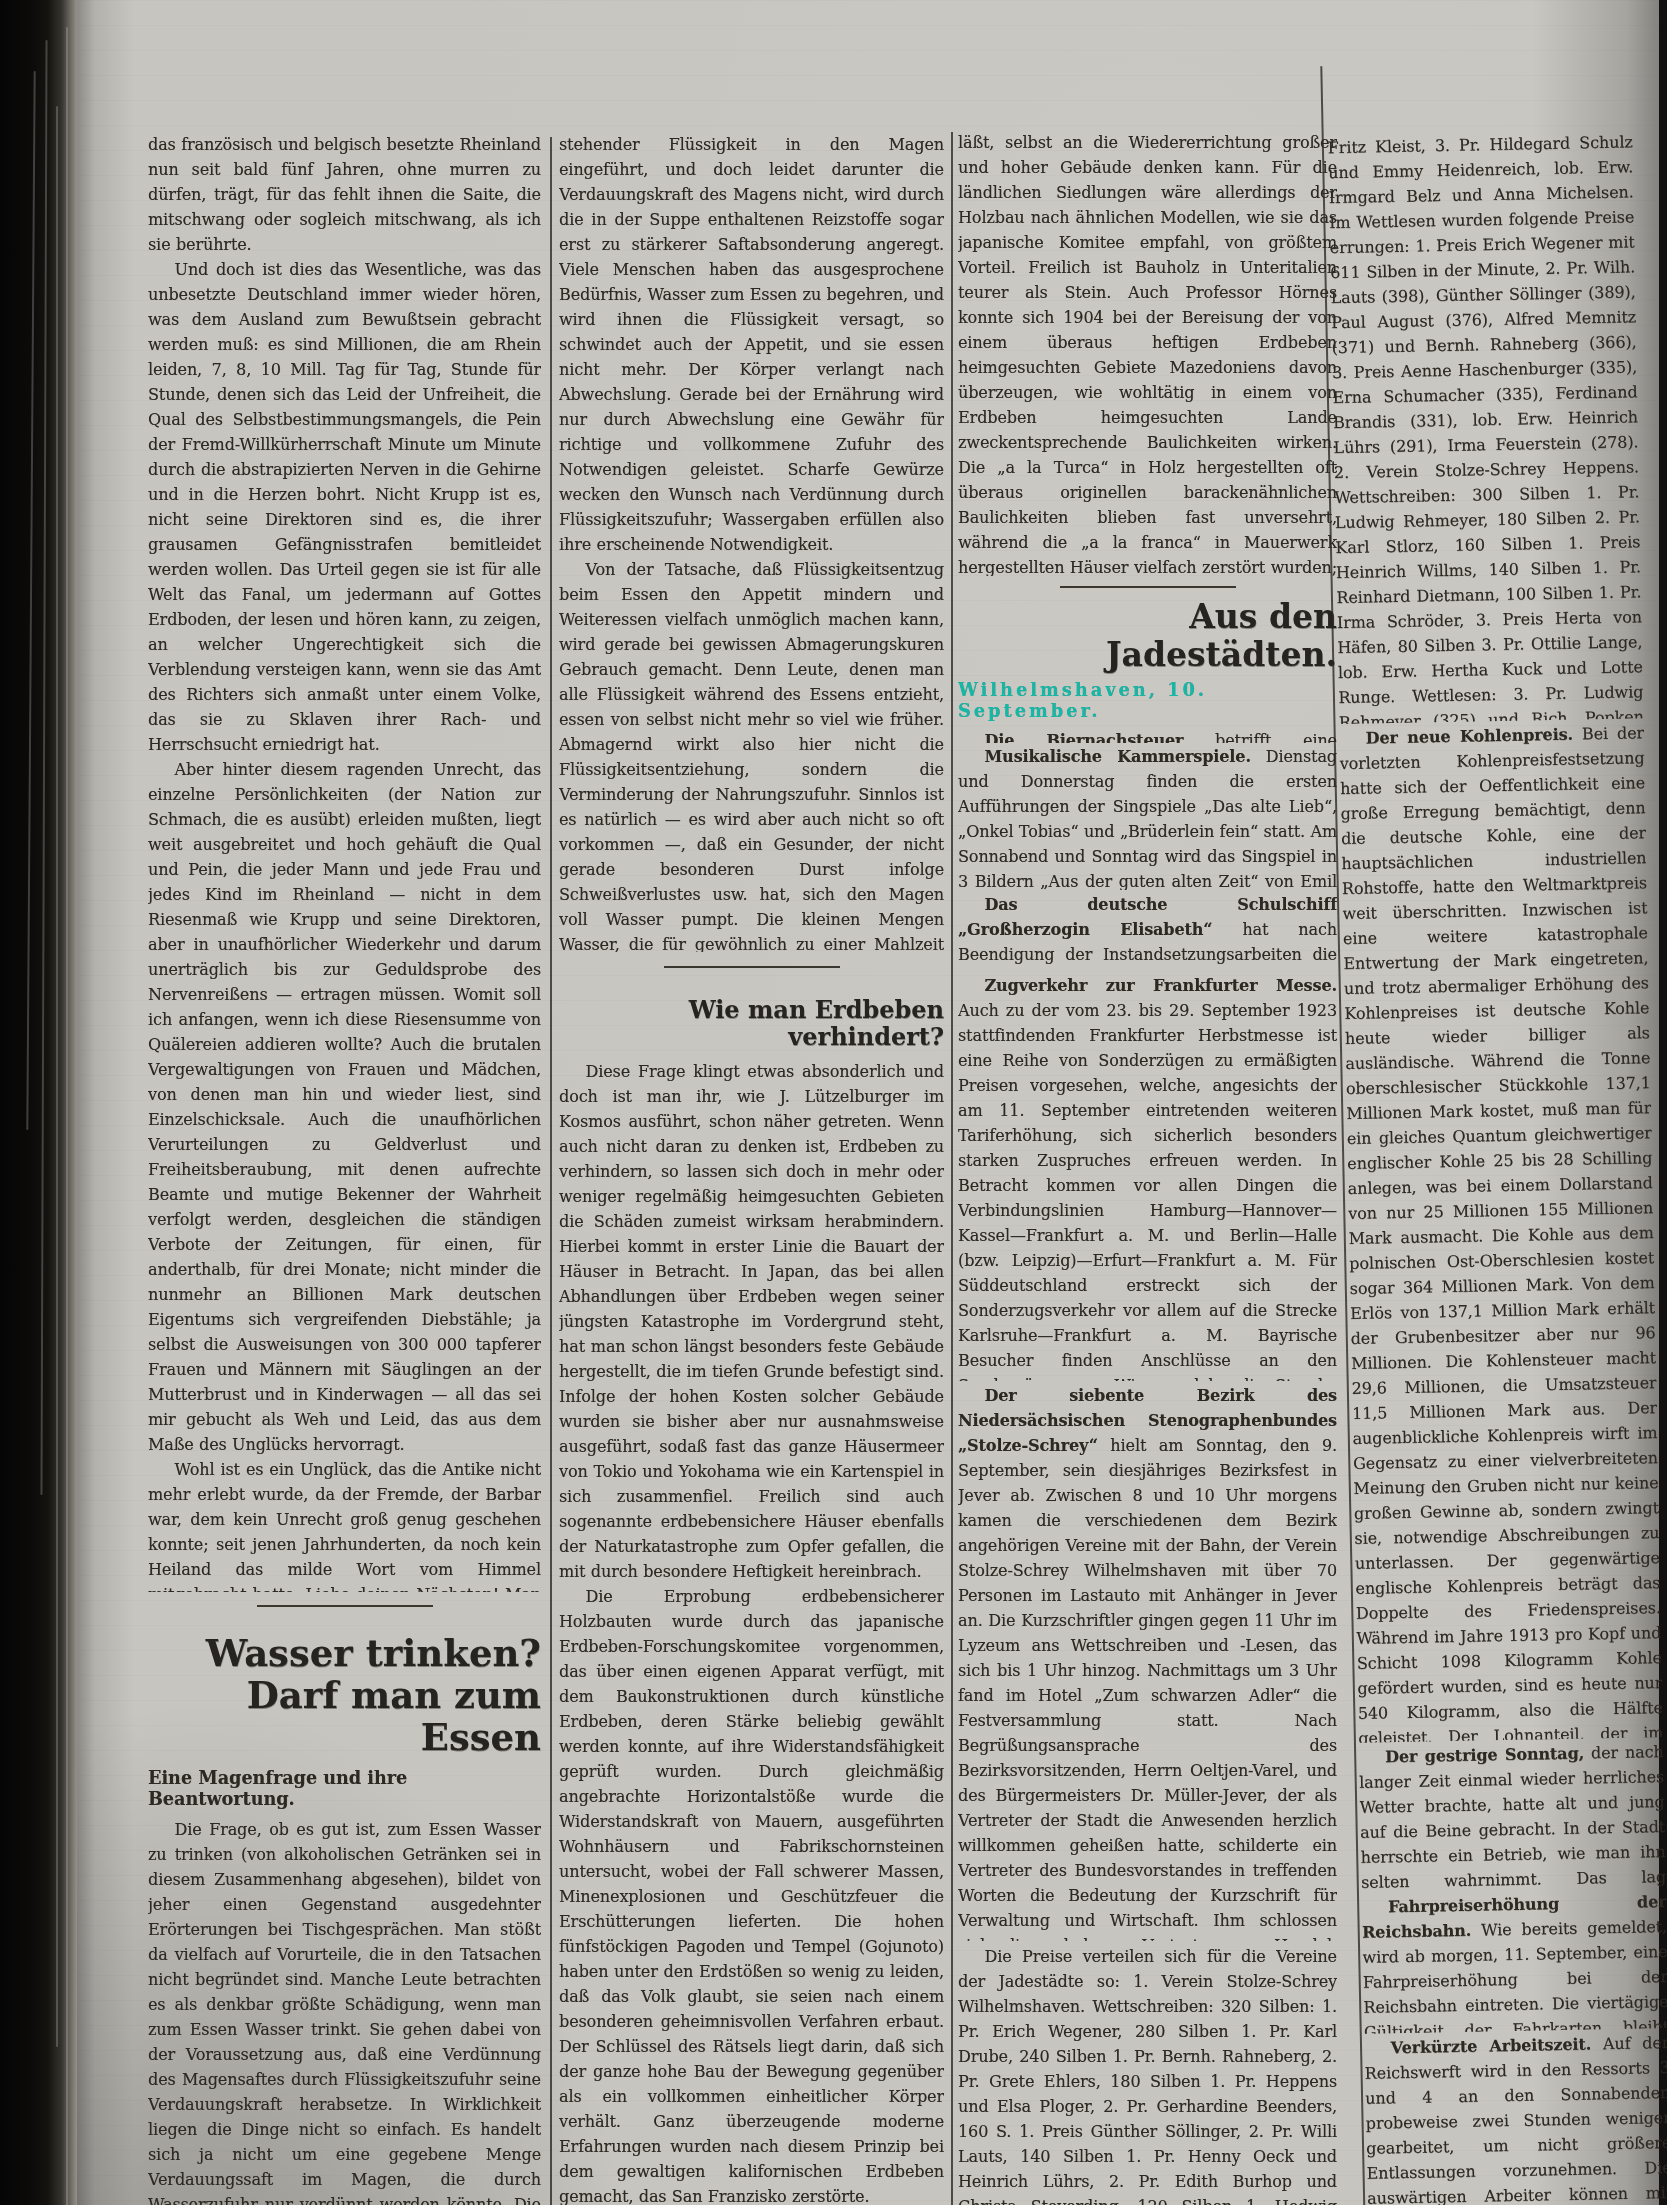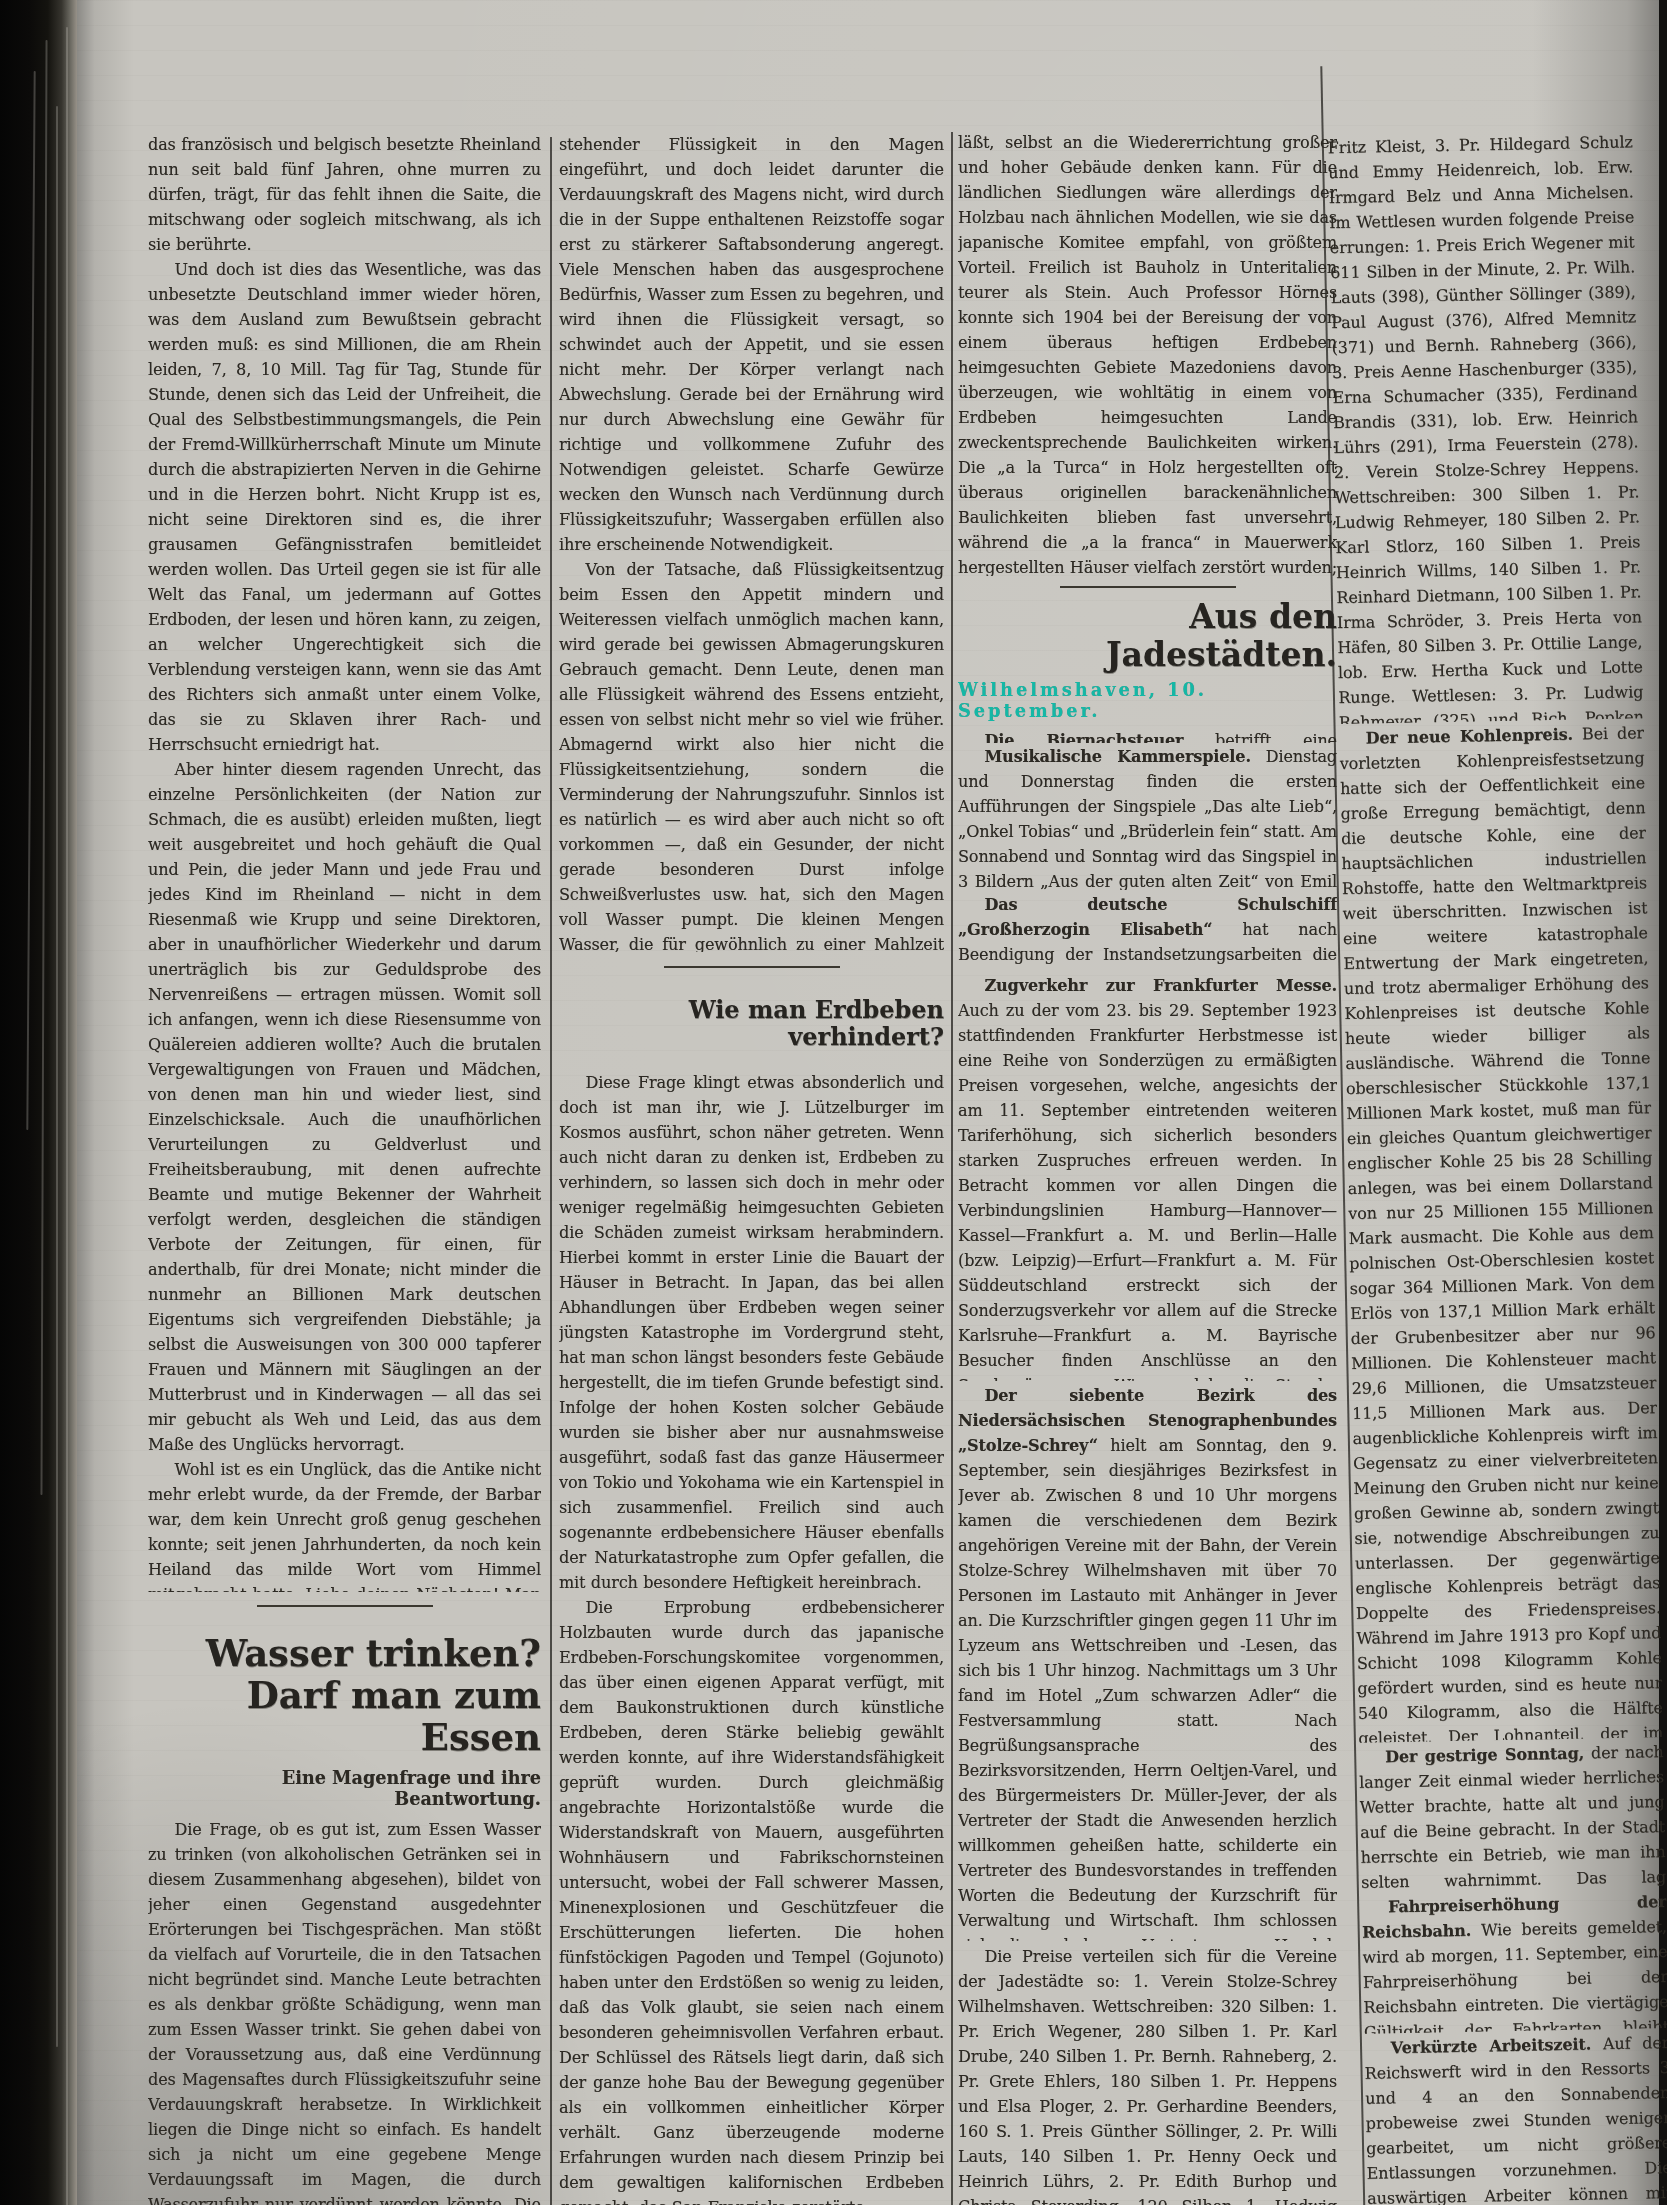--- a/index.html
+++ b/index.html
@@ -43,7 +43,7 @@
     text-shadow:0.4px 0.7px 0.4px rgba(30,27,22,0.4);margin:0 0 4.4px 0;
   }
   .c1a .headline{font-size:37px;}
-  .c2a .headline{font-size:24px;margin-bottom:19px;}
+  .c2a .headline{font-size:24px;margin-bottom:8px;}
   .c3a .headline{font-size:33px;}
   .subhead{font-weight:bold;text-align:right;font-size:17.6px;color:#2c2923;margin:8.8px 0 8px 0;
     text-shadow:0.2px 0.4px 0.4px rgba(30,27,22,0.4);}

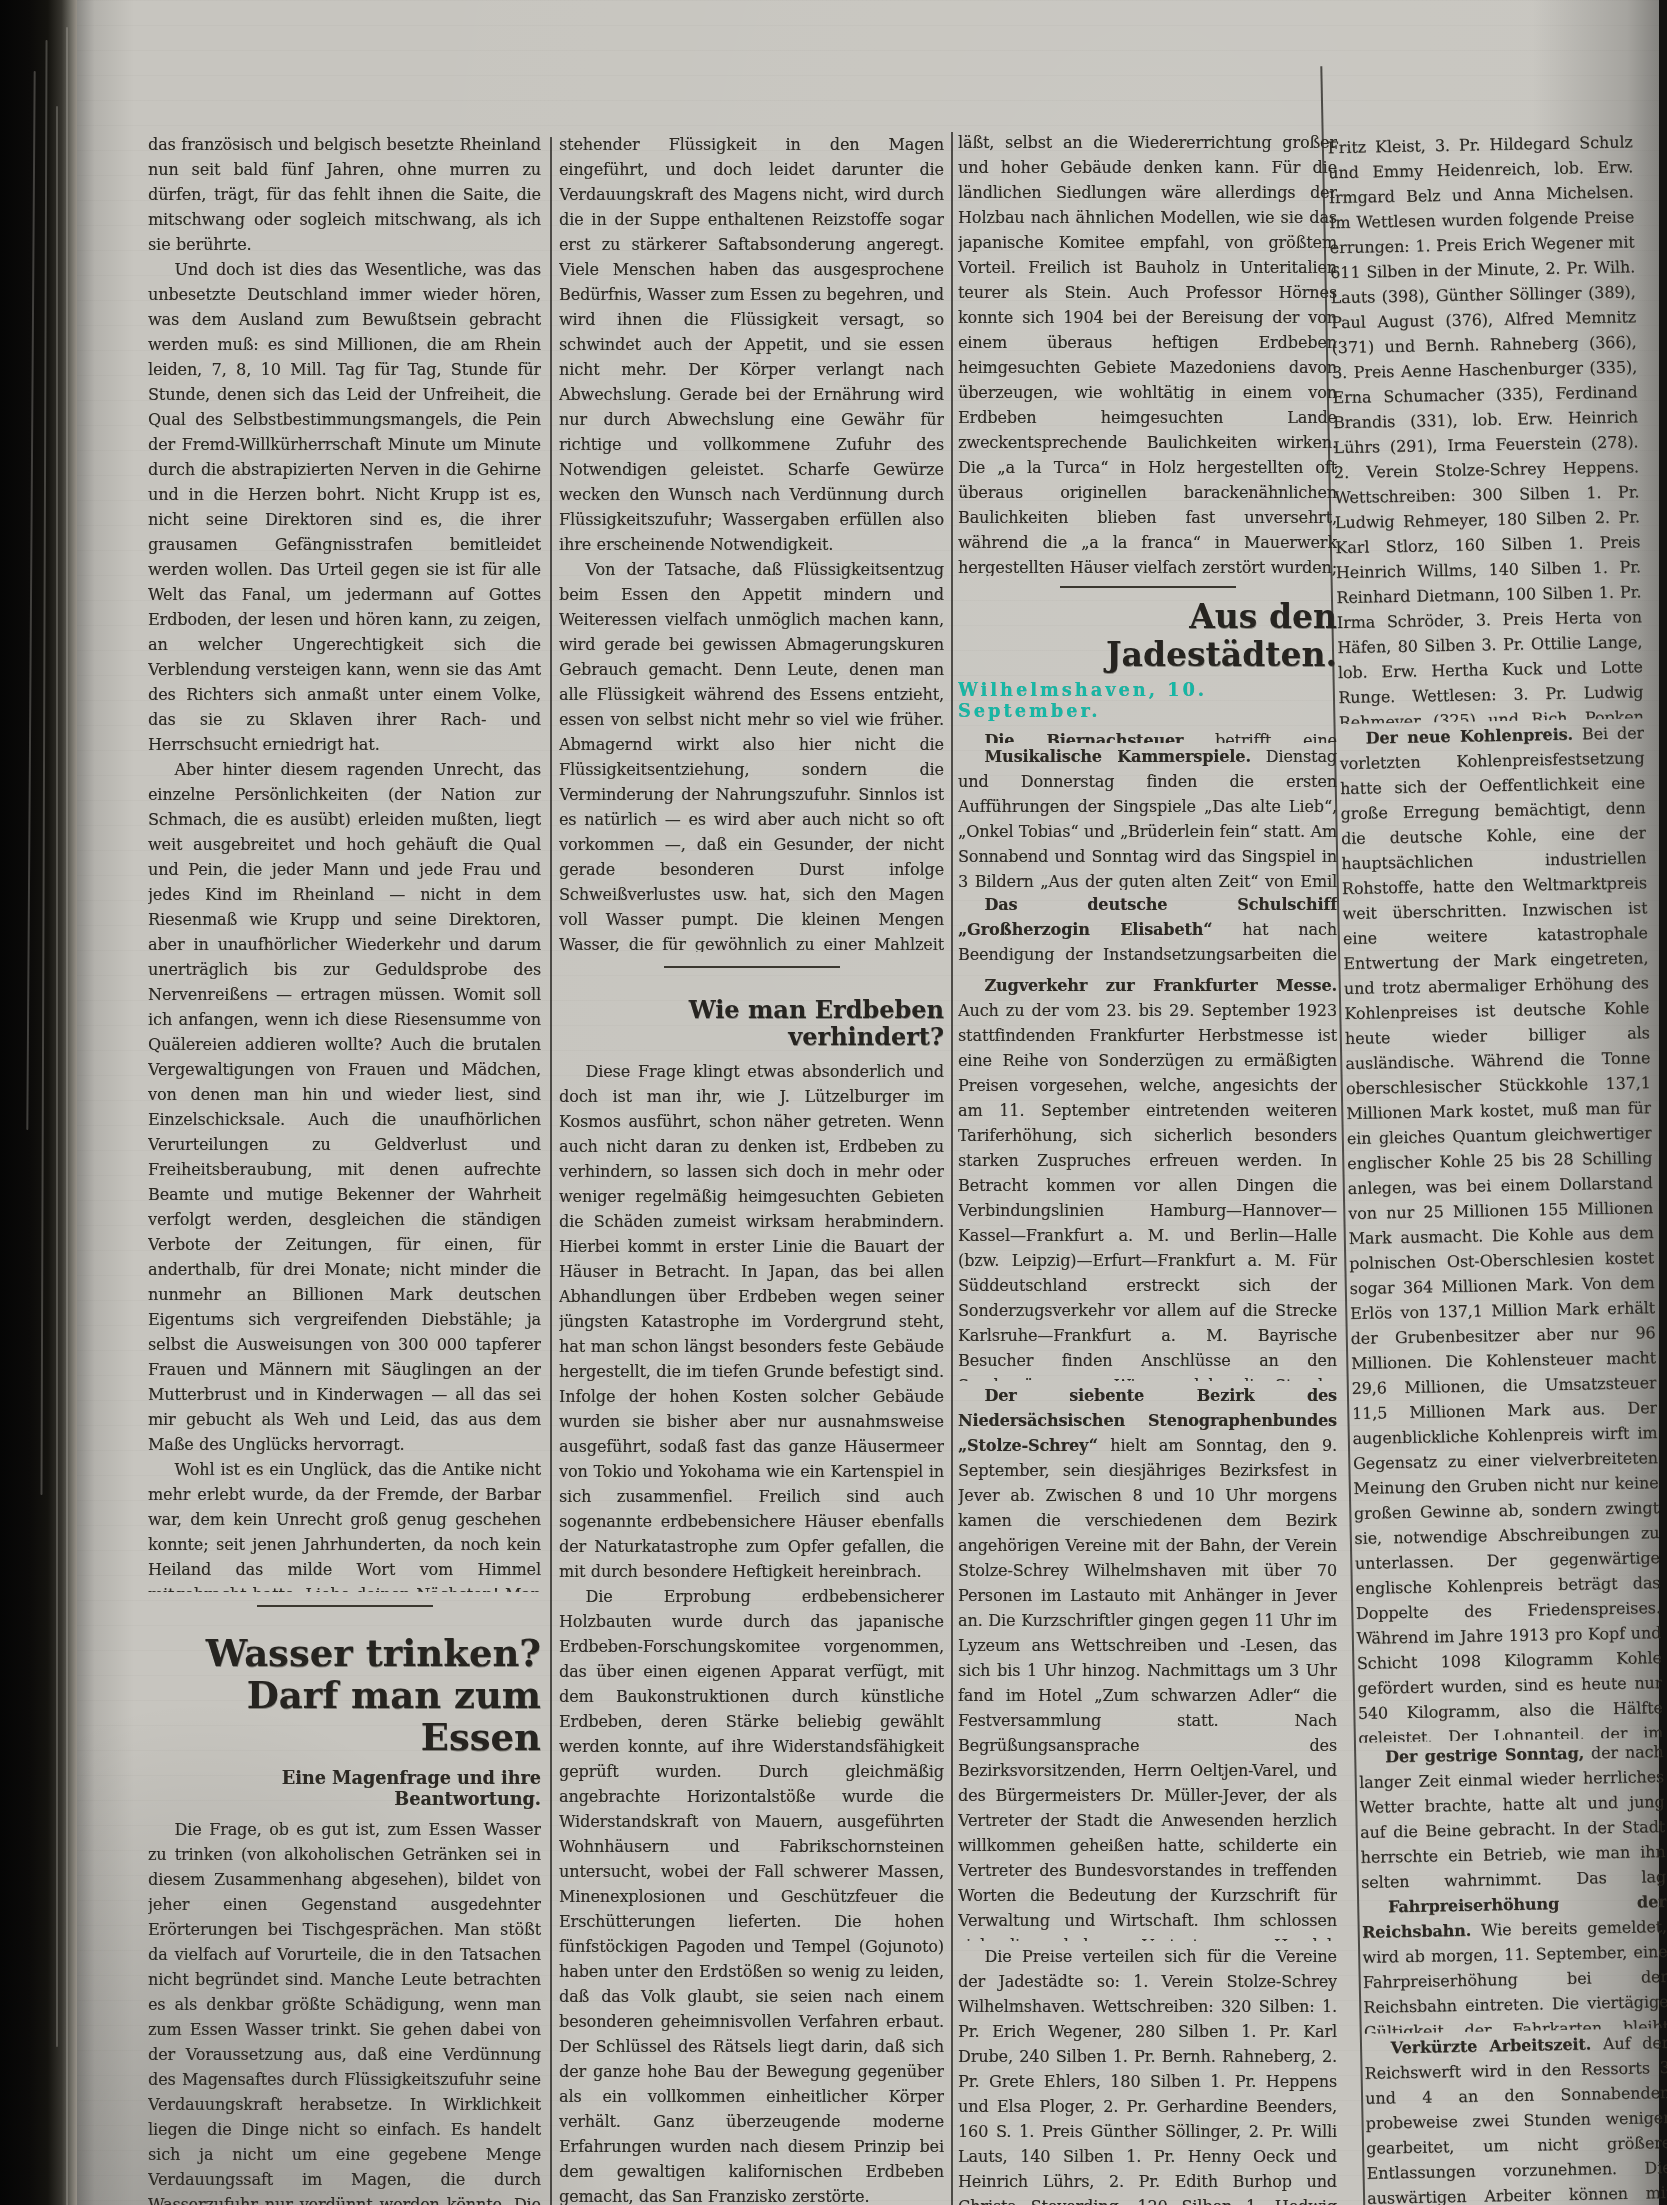--- a/index.html
+++ b/index.html
@@ -45,7 +45,7 @@
   .c1a .headline{font-size:37px;}
   .c2a .headline{font-size:24px;margin-bottom:8px;}
   .c3a .headline{font-size:33px;}
-  .subhead{font-weight:bold;text-align:right;font-size:17.6px;color:#2c2923;margin:8.8px 0 8px 0;
+  .subhead{font-weight:bold;text-align:left;font-size:17.6px;color:#2c2923;margin:8.8px 0 8px 0;
     text-shadow:0.2px 0.4px 0.4px rgba(30,27,22,0.4);}
   .dateline{font-weight:bold;text-align:left;font-size:17.6px;letter-spacing:3.1px;color:#14b8a6;
     margin:6.2px 0 7px 0;text-shadow:0.2px 0.4px 0.4px rgba(30,27,22,0.4);}

